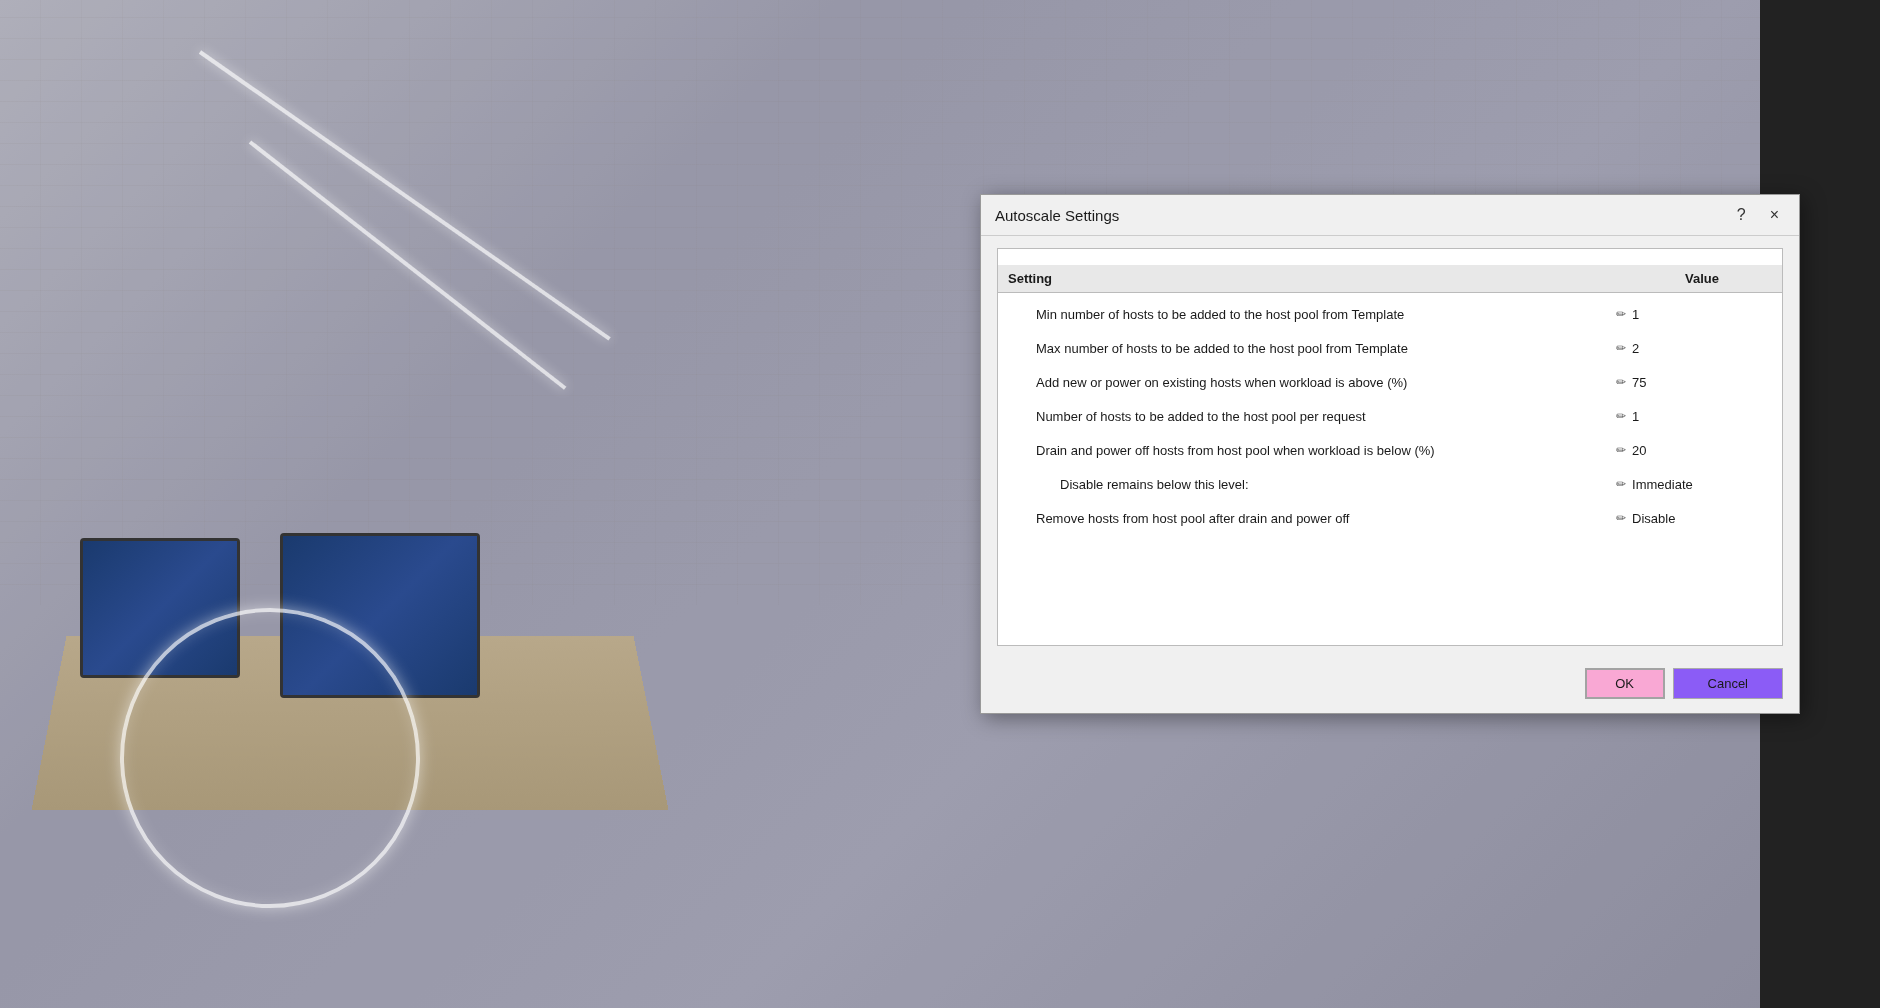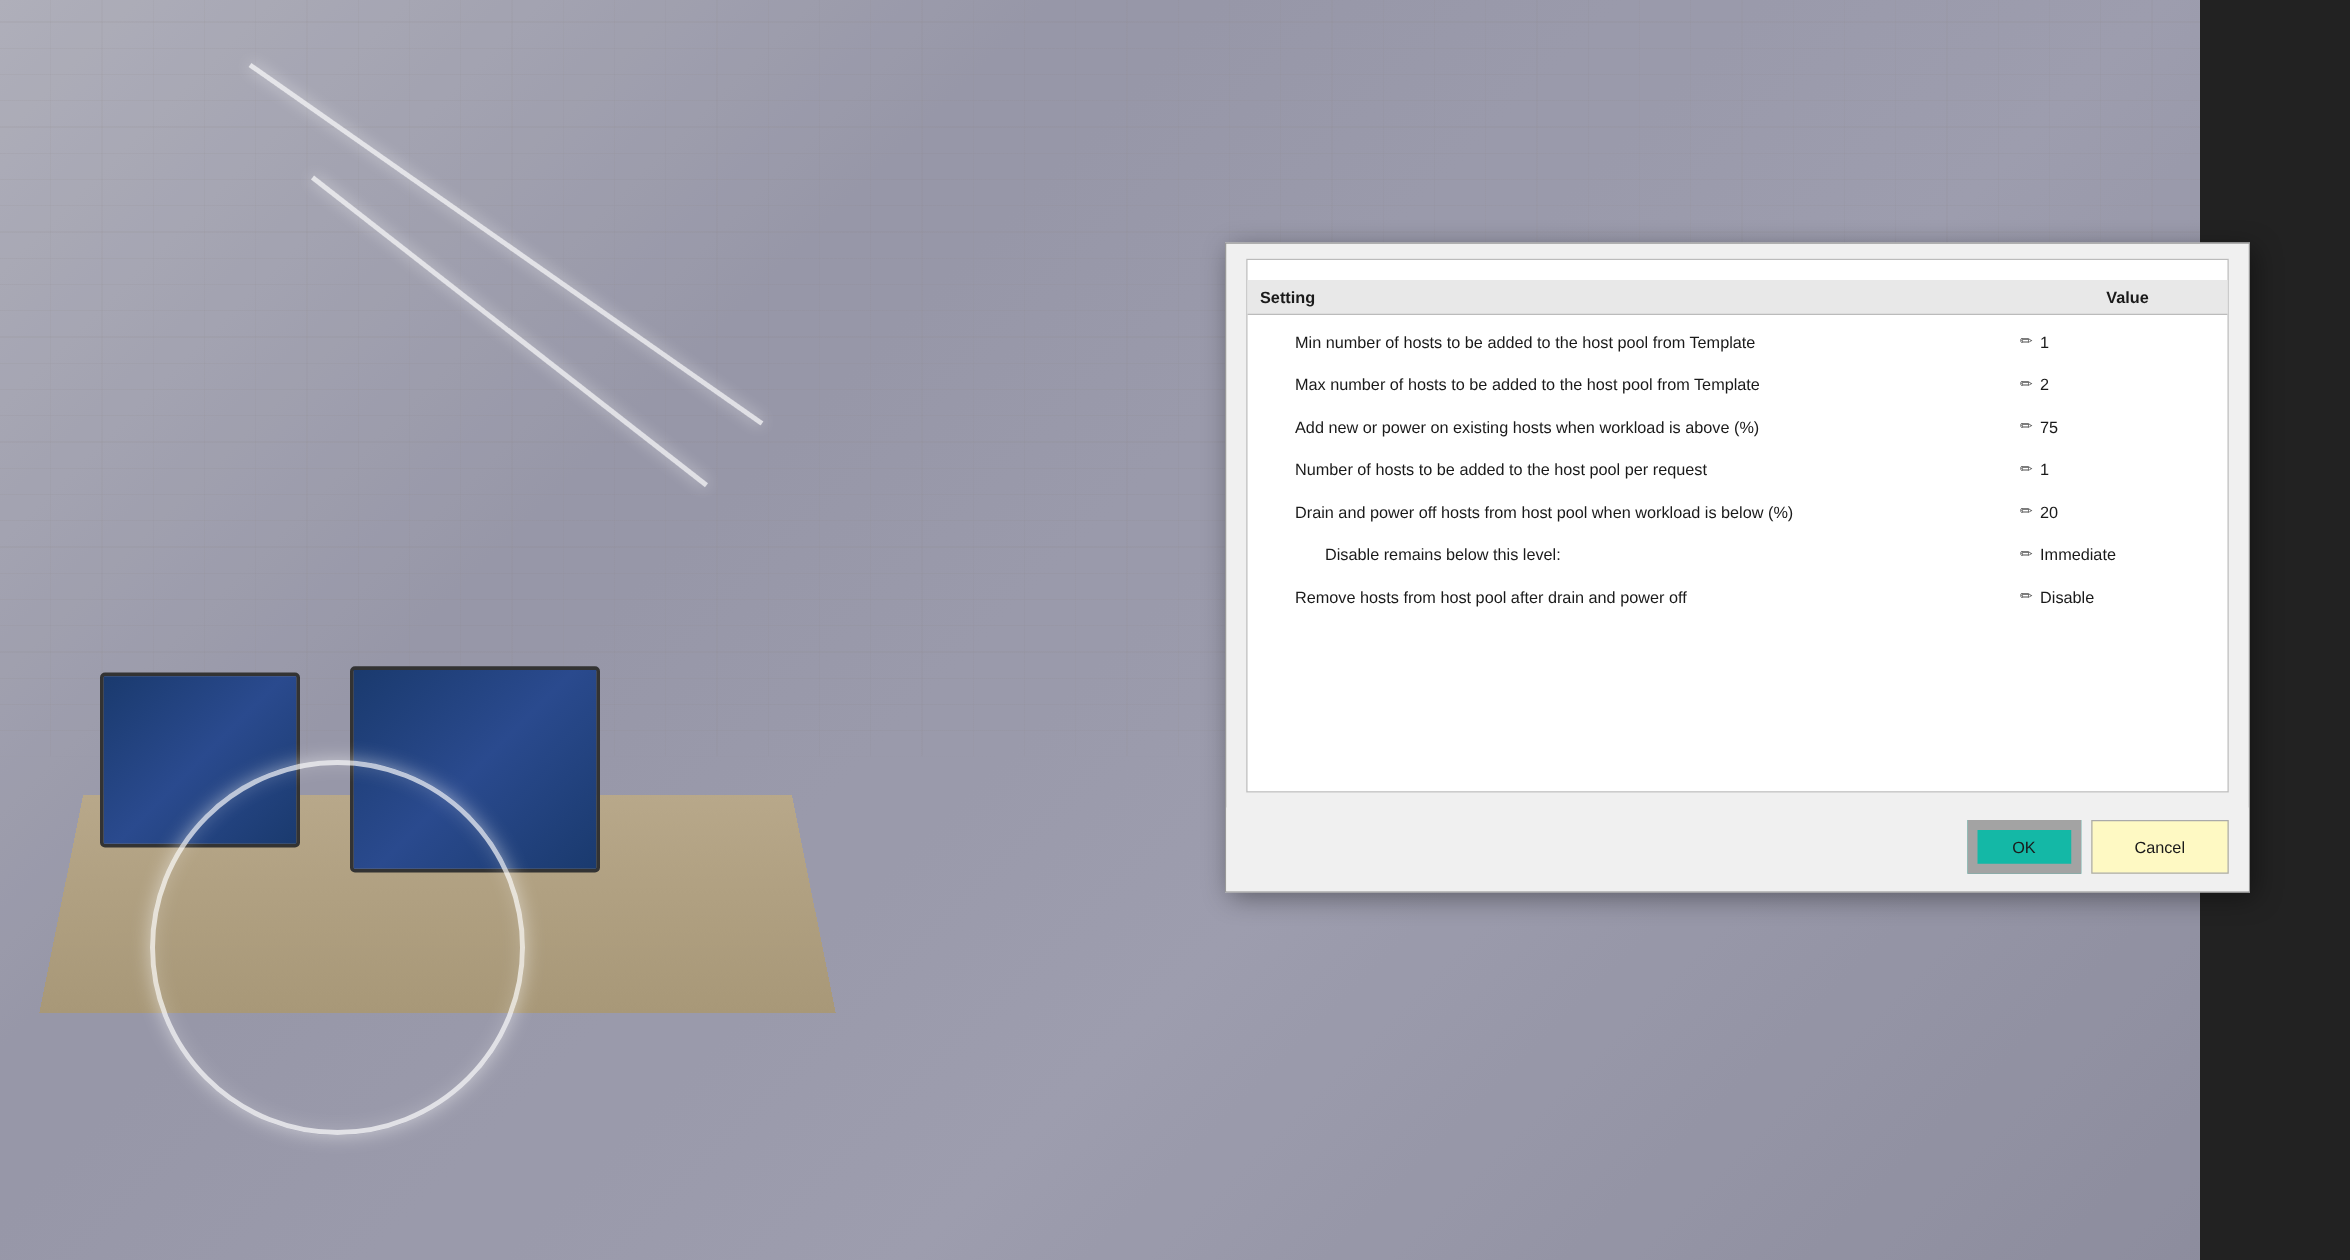--- a/index.html
+++ b/index.html
@@ -359,6 +359,13 @@
 <div class="dialog-overlay">
   <div class="dialog">
 
+    <div class="title-bar">
+      <span class="title-bar-title">Autoscale Settings</span>
+      <div class="title-bar-controls">
+        <button class="title-bar-btn">?</button>
+        <button class="title-bar-btn">×</button>
+      </div>
+    </div>
 
     <div class="dialog-content">
       <div class="settings-table">

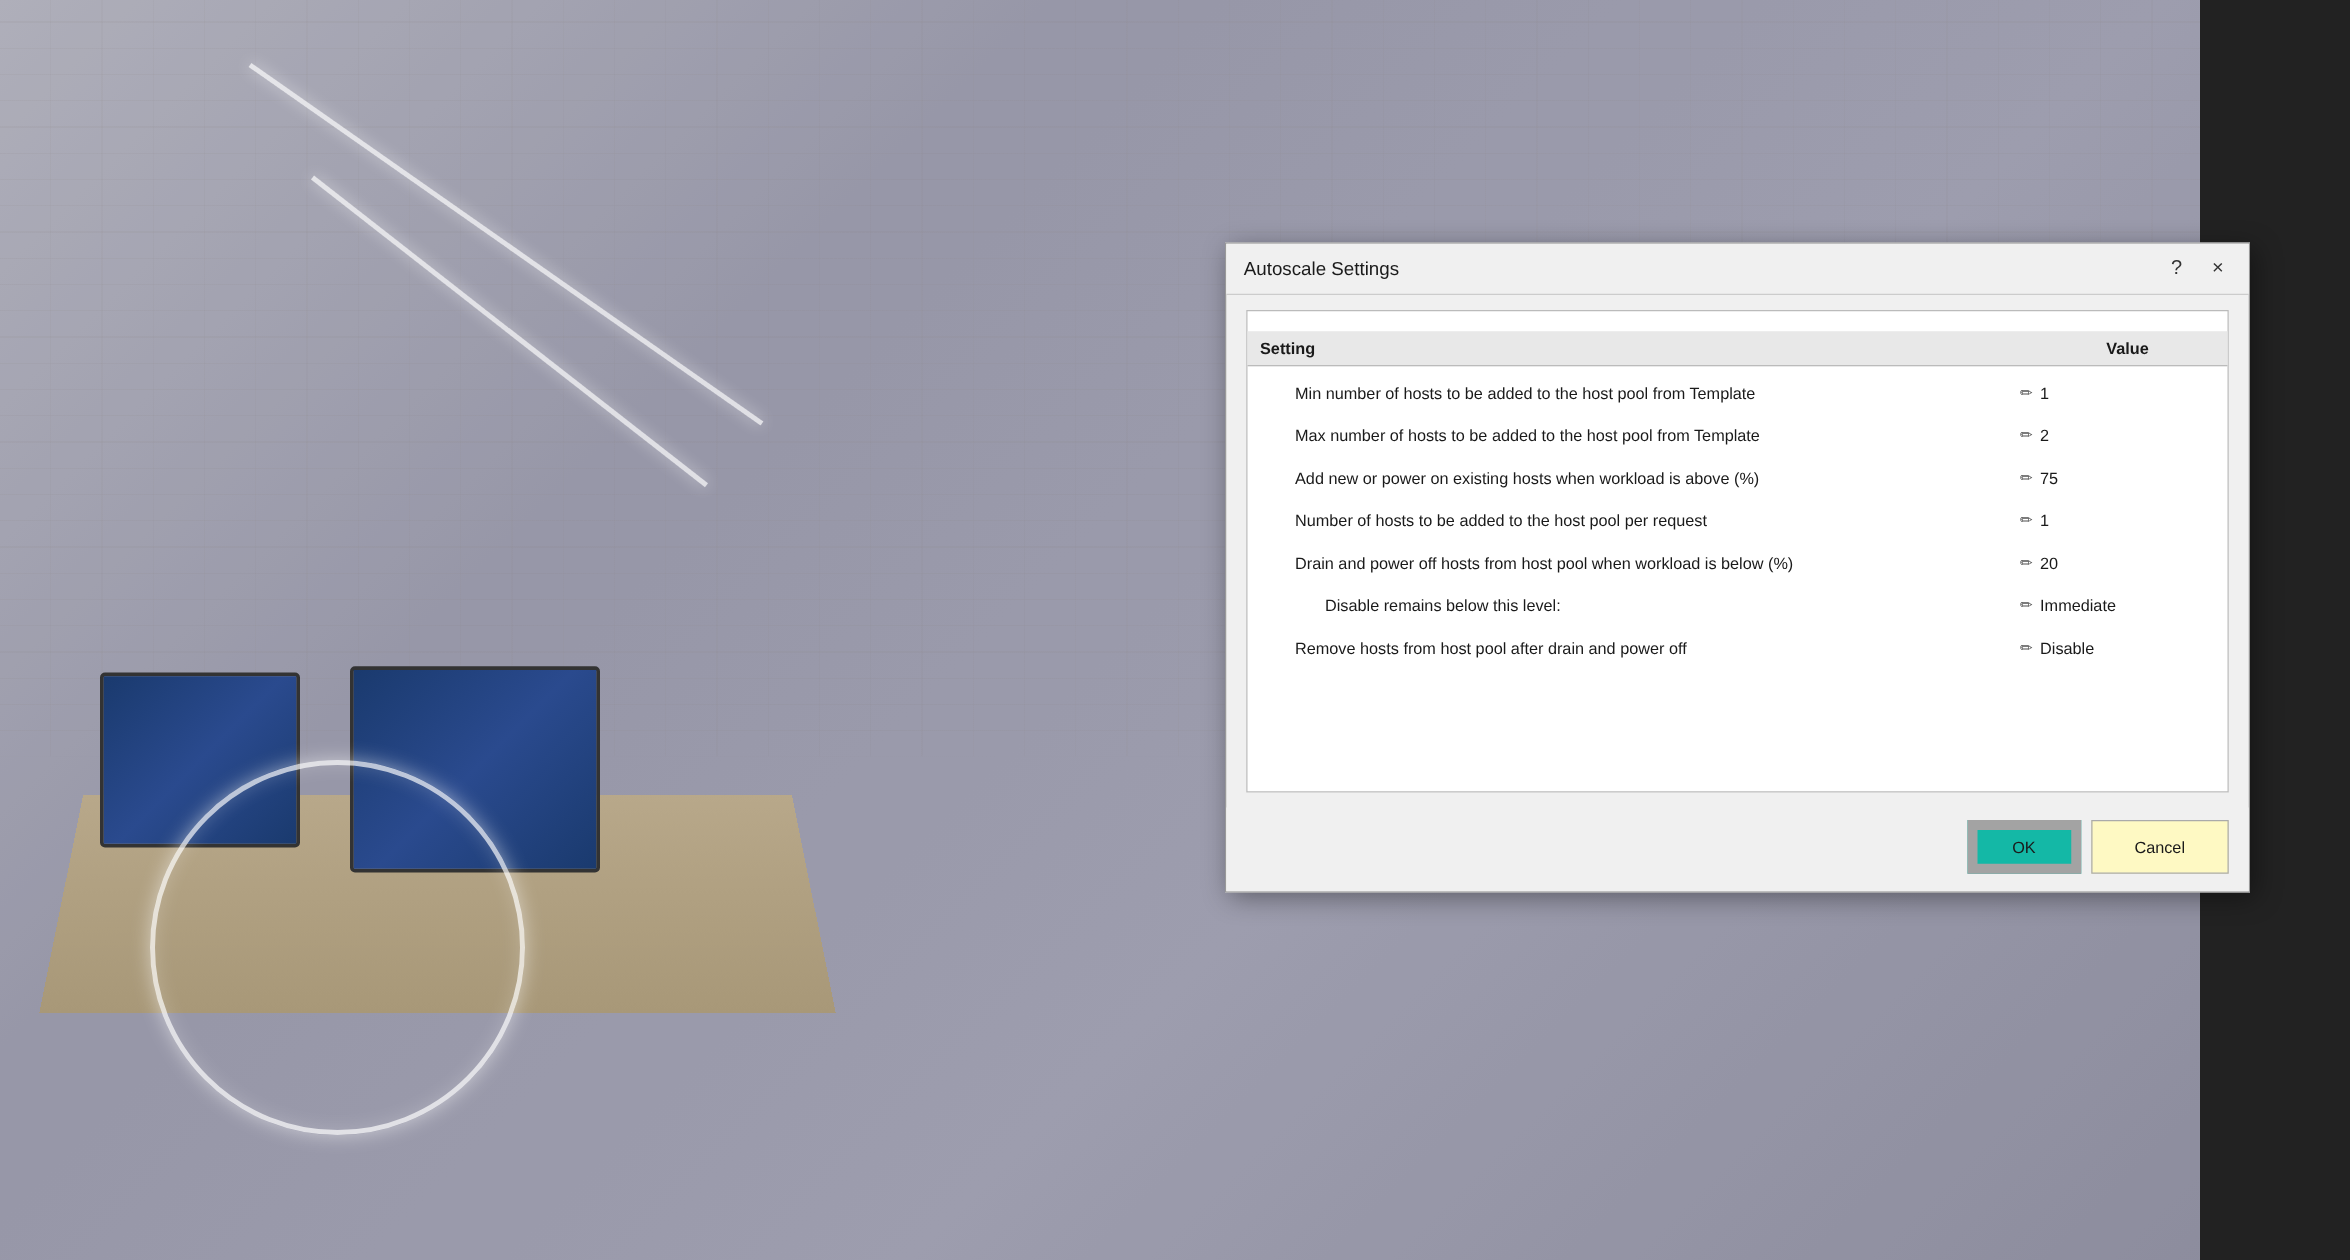--- a/index.html
+++ b/index.html
@@ -207,8 +207,8 @@
     }
 
     .btn-ok {
-      background: #14b8a6;
-      border: 8px solid #a3a3a3;
+      background: #f9a8d4;
+      border: 2px solid #a3a3a3;
       color: #1a1a1a;
       padding: 6px 28px;
       font-size: 13px;

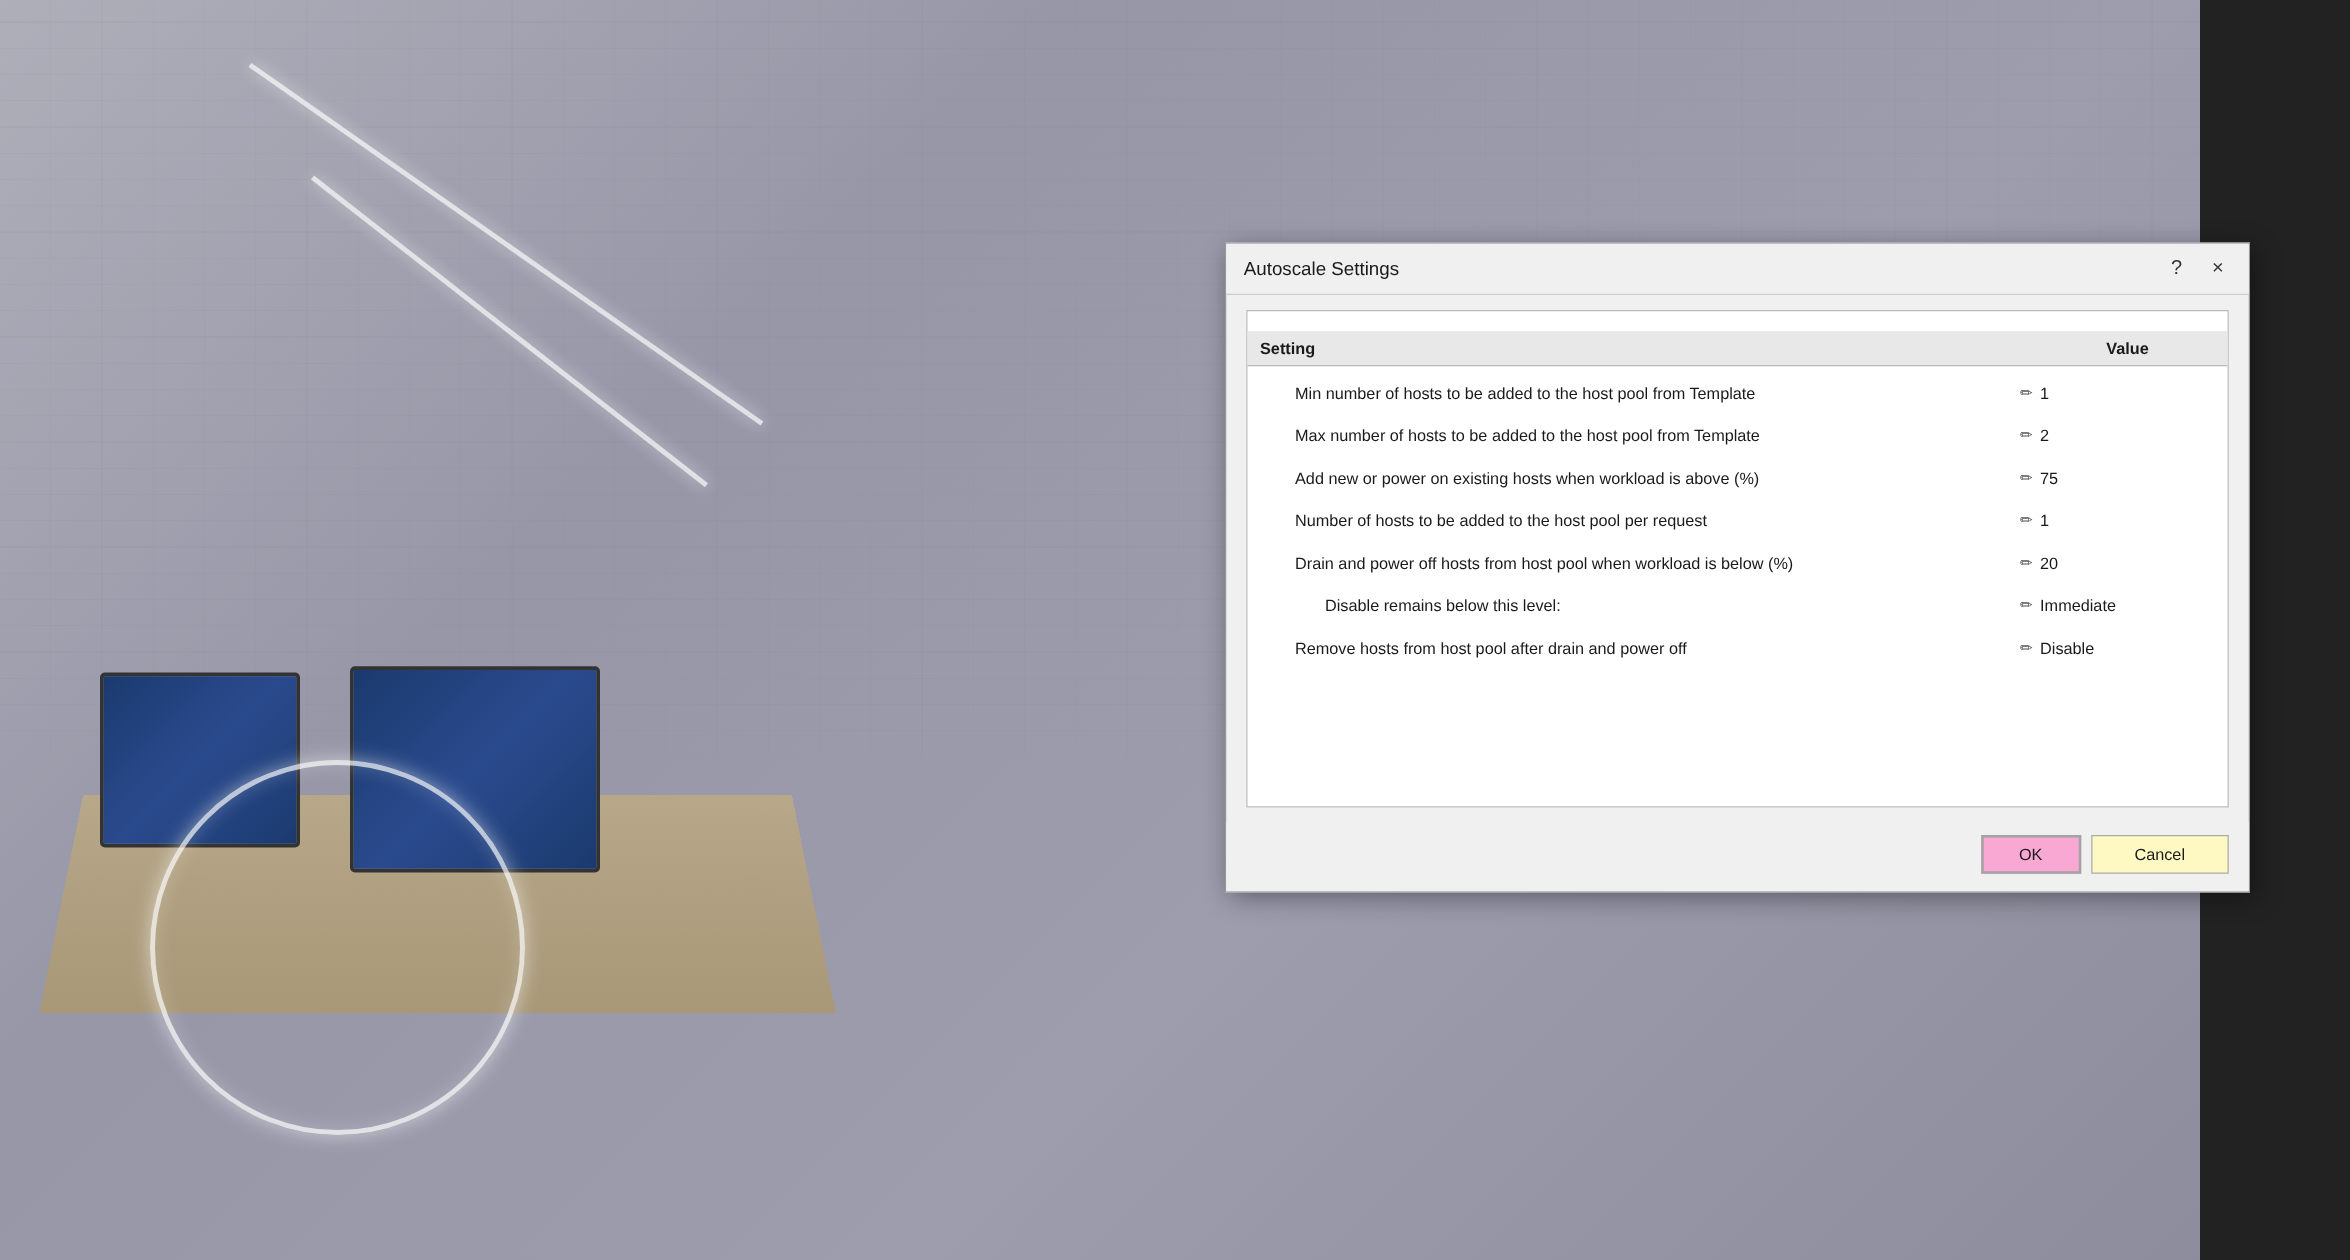--- a/index.html
+++ b/index.html
@@ -217,7 +217,7 @@
     }
 
     .btn-cancel {
-      background: #fef9c3;
+      background: #8b5cf6;
       border: 1px solid #aaa;
       color: #1a1a1a;
       padding: 6px 34px;

